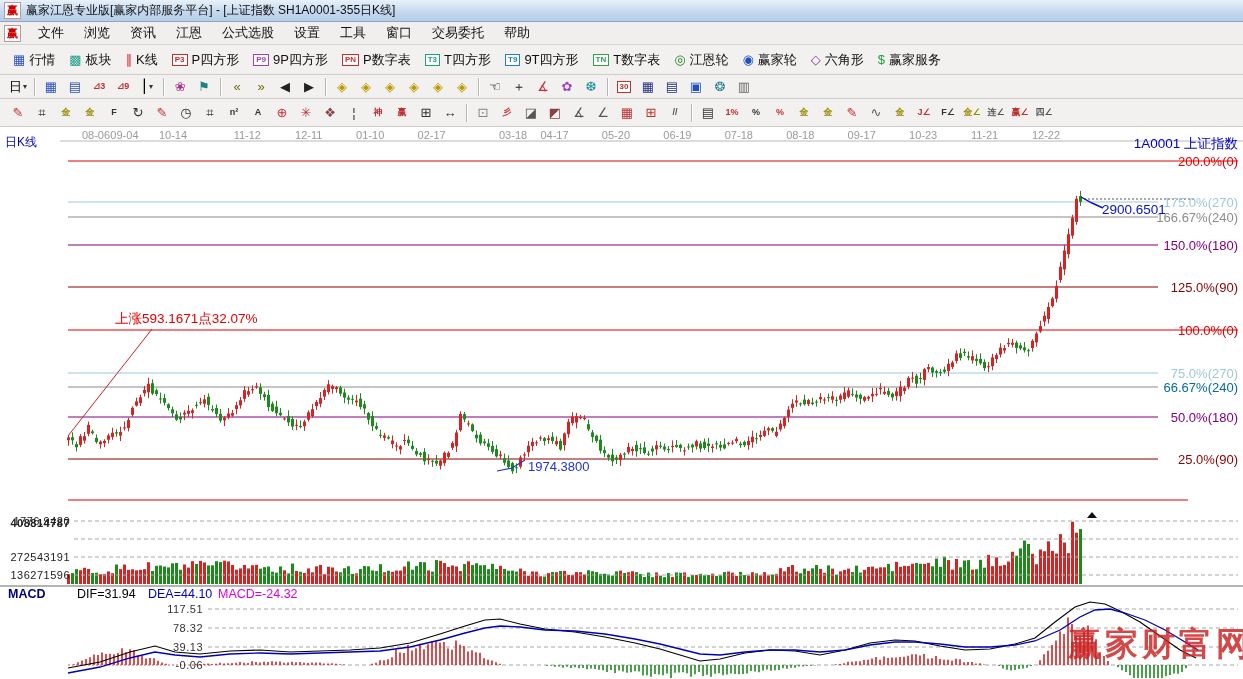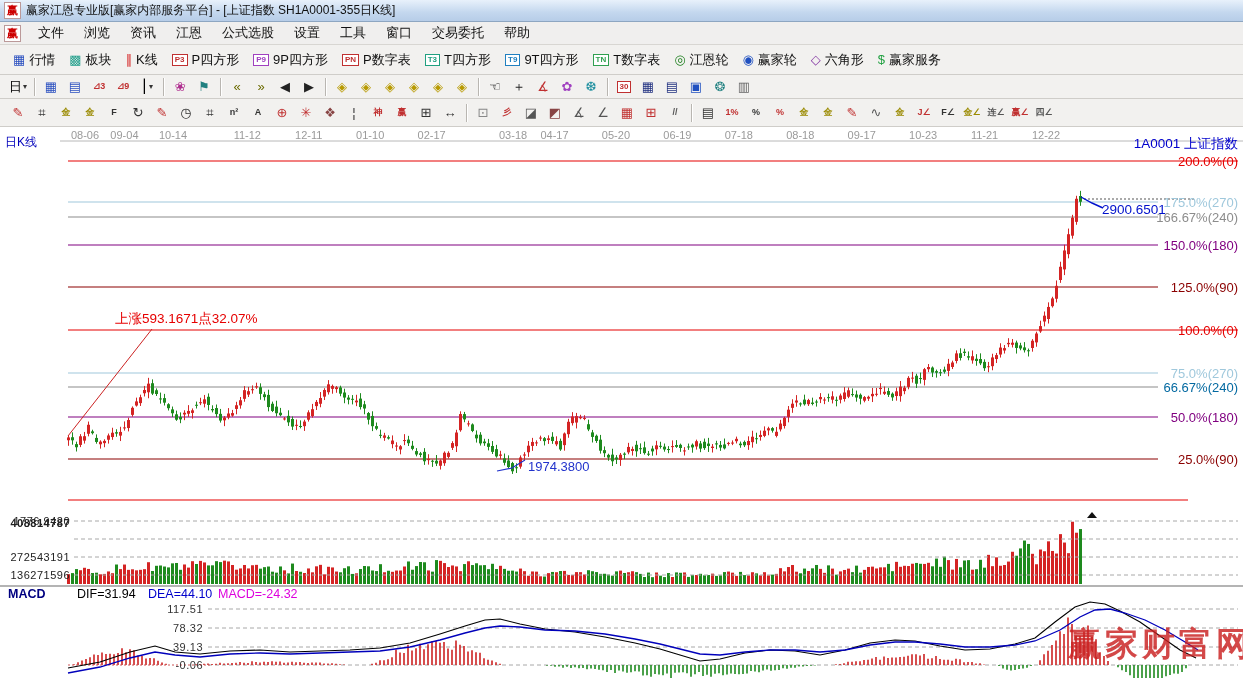--- a/index.html
+++ b/index.html
@@ -1416,7 +1416,7 @@
 
     <div class="abs pane-label">日K线</div>
     <div id="date-axis">
-        <span class="date-label" style="left: 63px; padding-left: 44px;">08-06</span>
+        <span class="date-label" style="left: 74px; padding-left: 44px;">08-06</span>
         <span class="date-label" style="left: 124.438px;">09-04</span>
         <span class="date-label" style="left: 173px;">10-14</span>
         <span class="date-label" style="left: 247.312px;">11-12</span>

